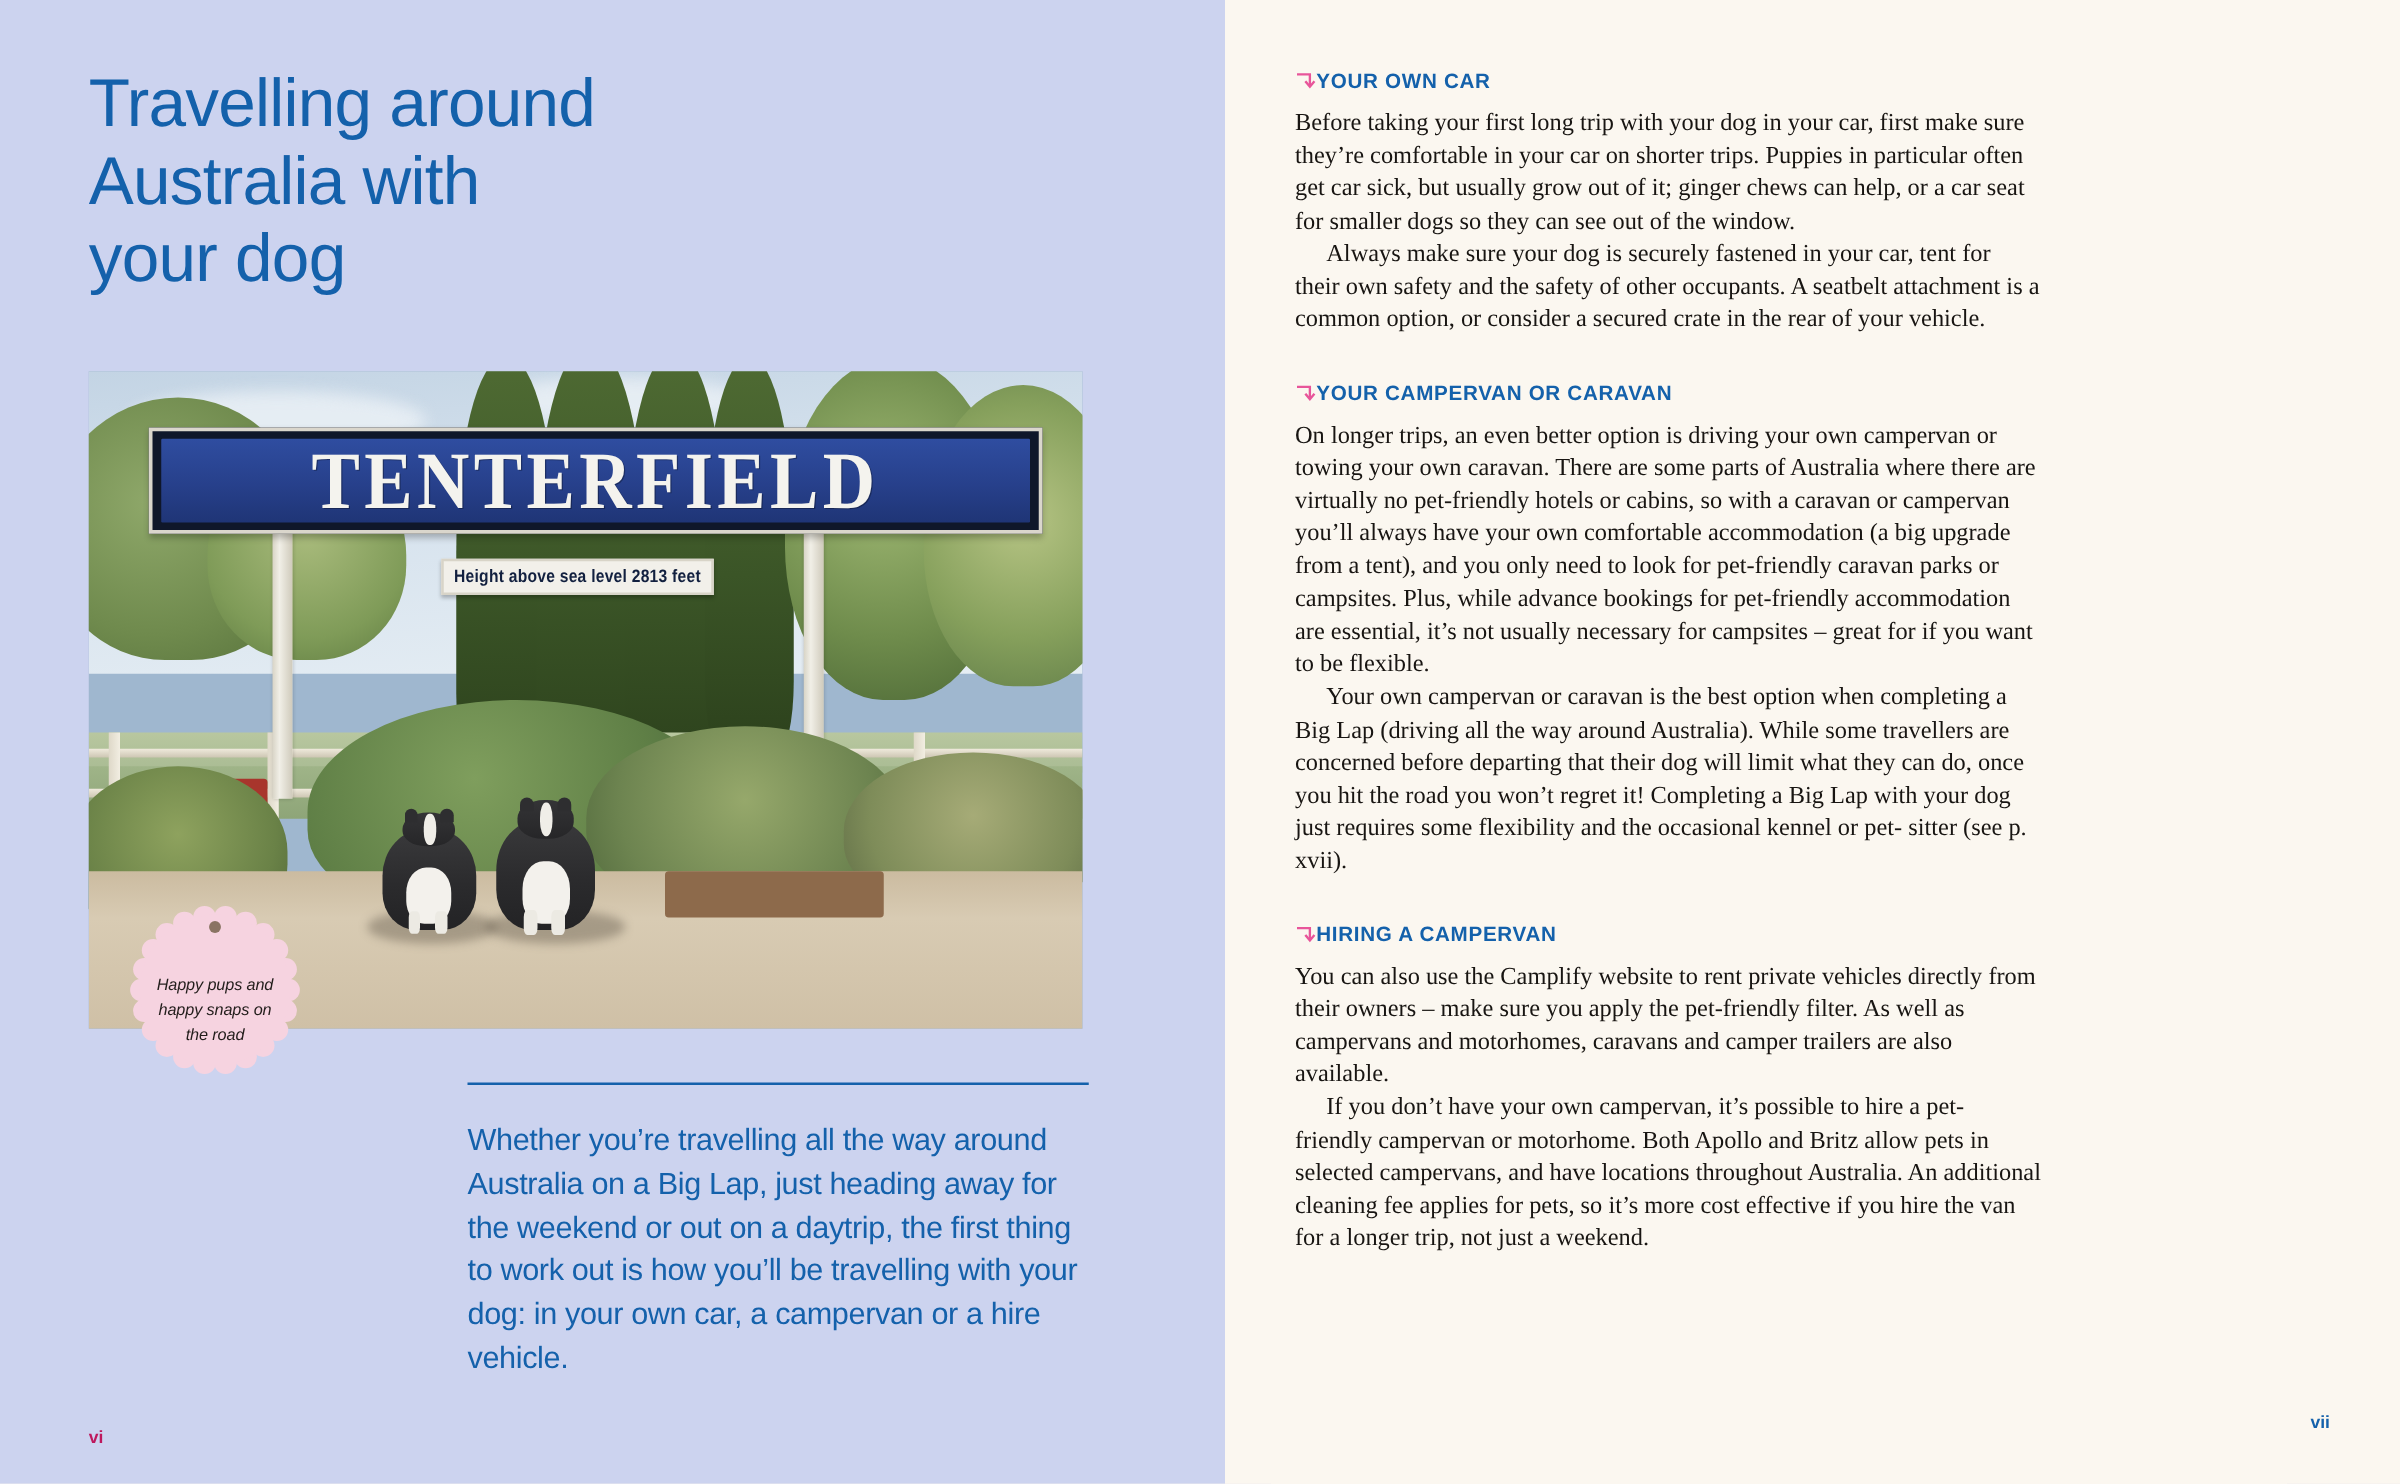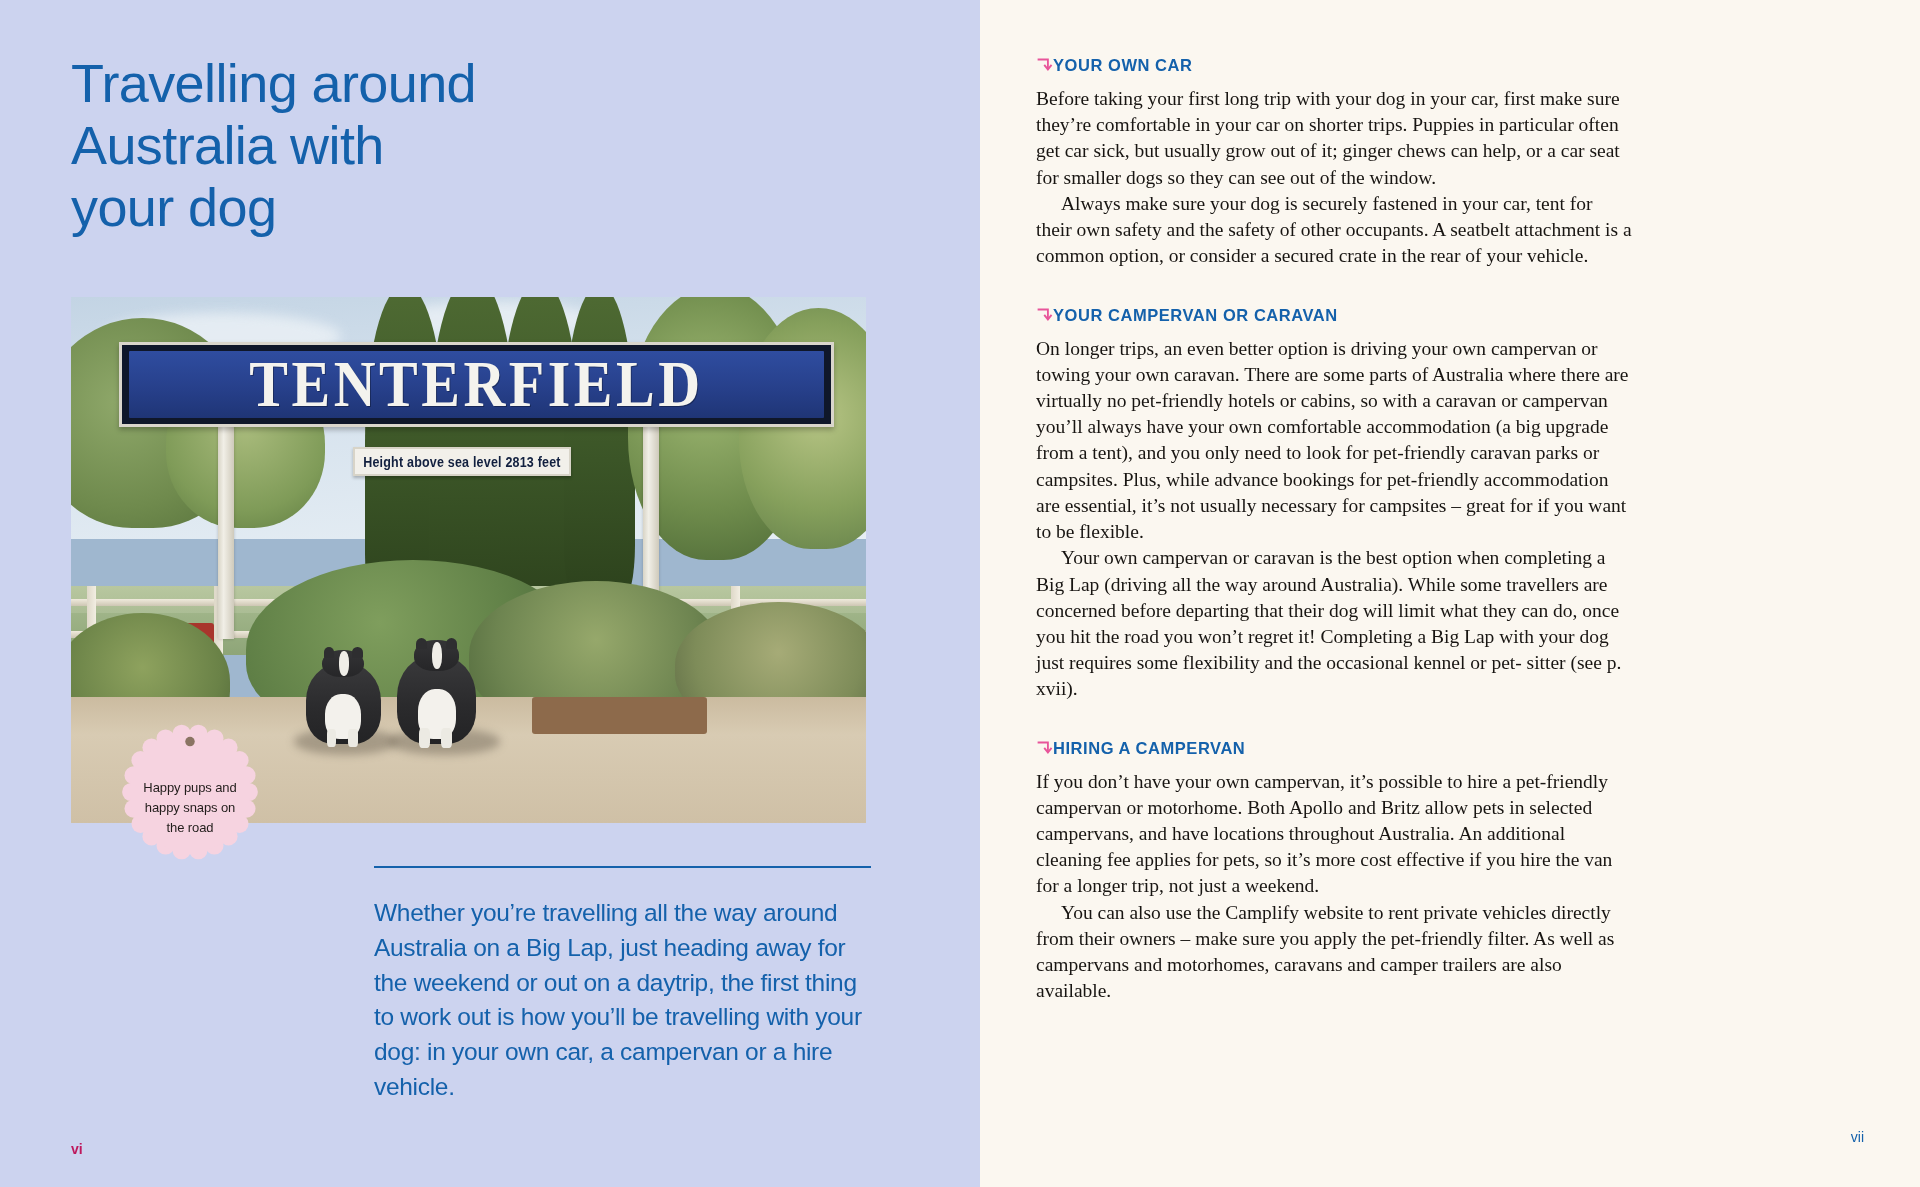--- a/index.html
+++ b/index.html
@@ -156,9 +156,10 @@
   
   .badge {
     position:absolute;
-    left:120px; top:722px;
+    left:102px; top:722px;
     width:140px; height:140px;
     z-index:5;
+    font-style:italic;
   }
   .badge svg { position:absolute; inset:0; width:100%; height:100%; }
   .badge-text {

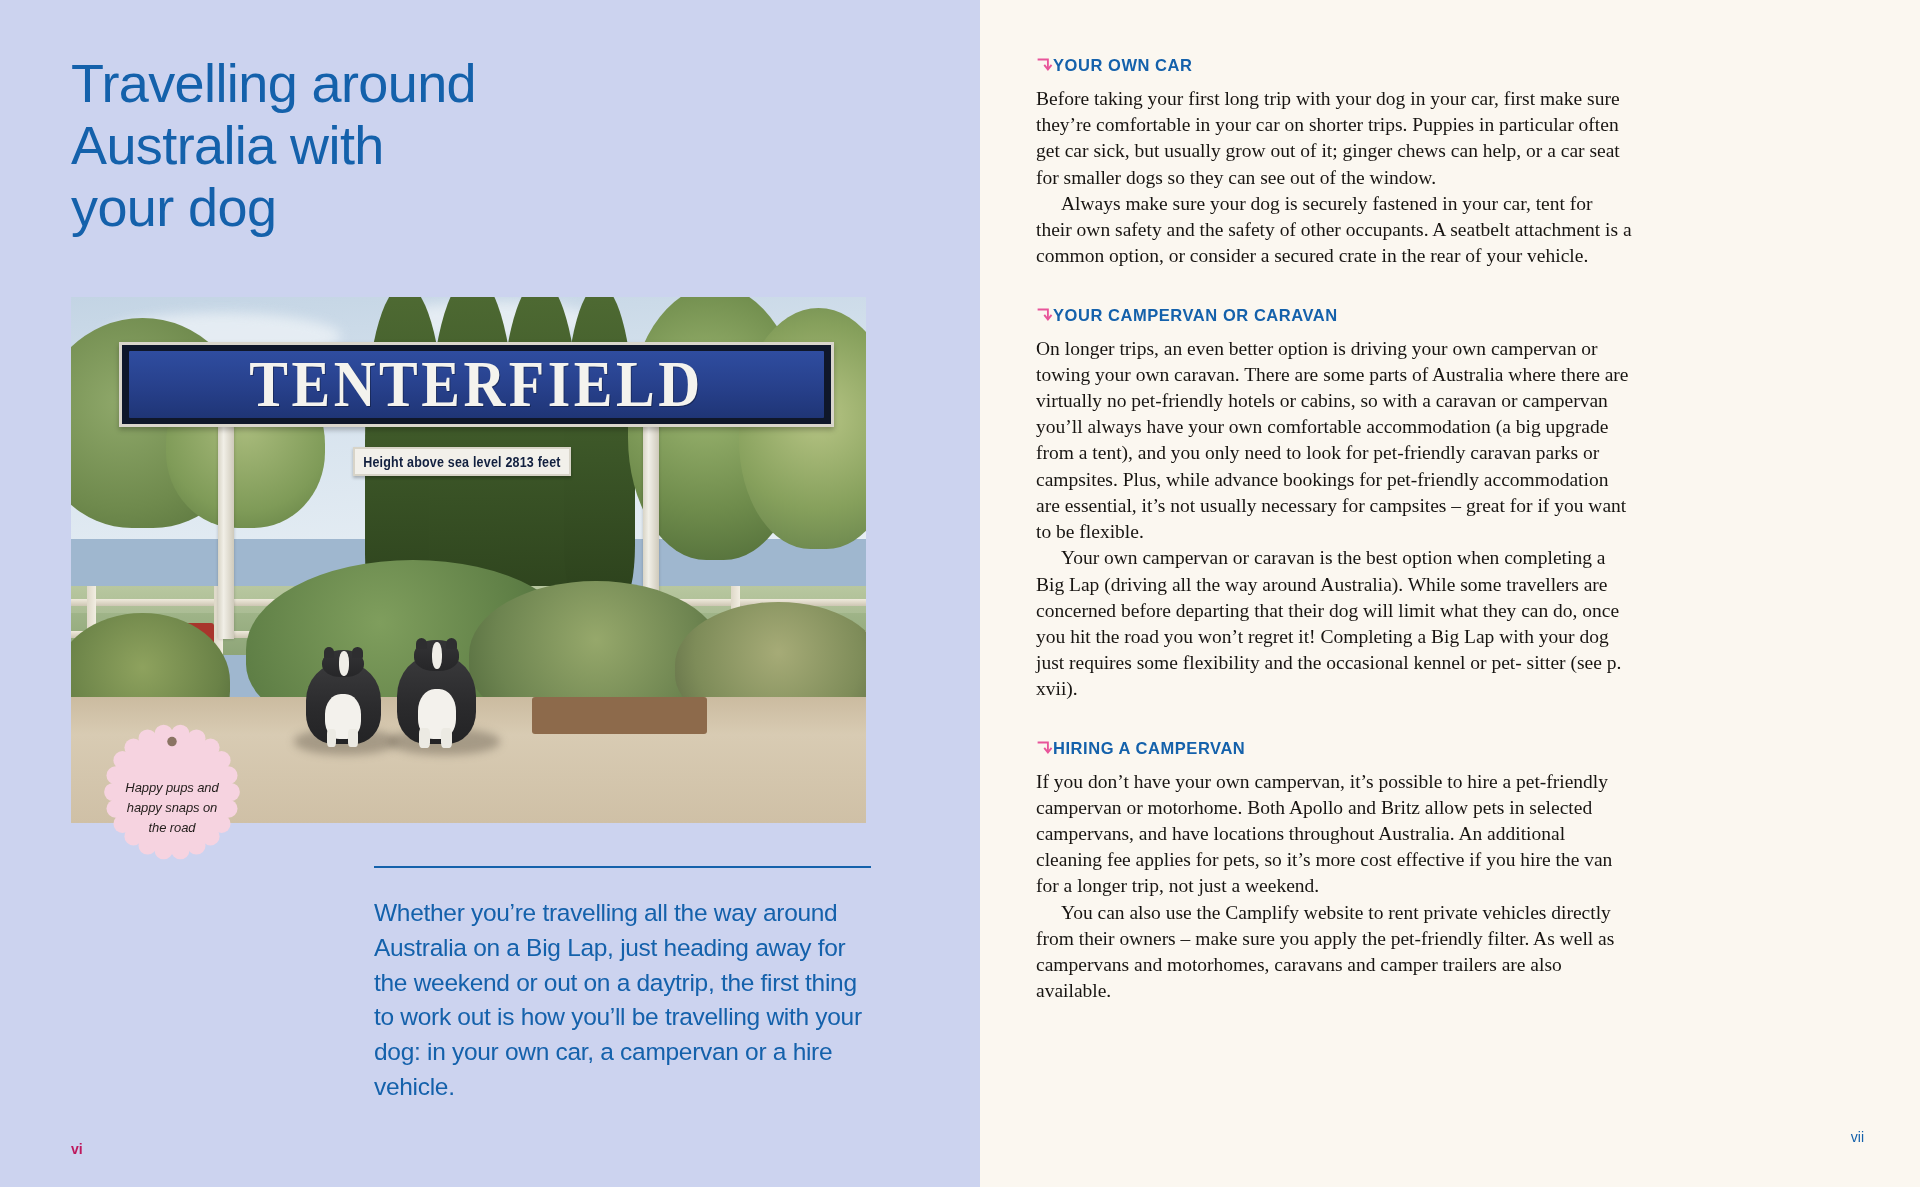--- a/index.html
+++ b/index.html
@@ -388,8 +388,8 @@
         </svg>
         <span class="sec-title">HIRING A CAMPERVAN</span>
       </div>
+      <p class="body-p">You can also use the Camplify website to rent private vehicles directly from their owners – make sure you apply the pet-friendly filter. As well as campervans and motorhomes, caravans and camper trailers are also available.</p>
       <p class="body-p">If you don’t have your own campervan, it’s possible to hire a pet-friendly campervan or motorhome. Both Apollo and Britz allow pets in selected campervans, and have locations throughout Australia. An additional cleaning fee applies for pets, so it’s more cost effective if you hire the van for a longer trip, not just a weekend.</p>
-      <p class="body-p">You can also use the Camplify website to rent private vehicles directly from their owners – make sure you apply the pet-friendly filter. As well as campervans and motorhomes, caravans and camper trailers are also available.</p>
 
     </div>
     <div class="folio-right">vii</div>

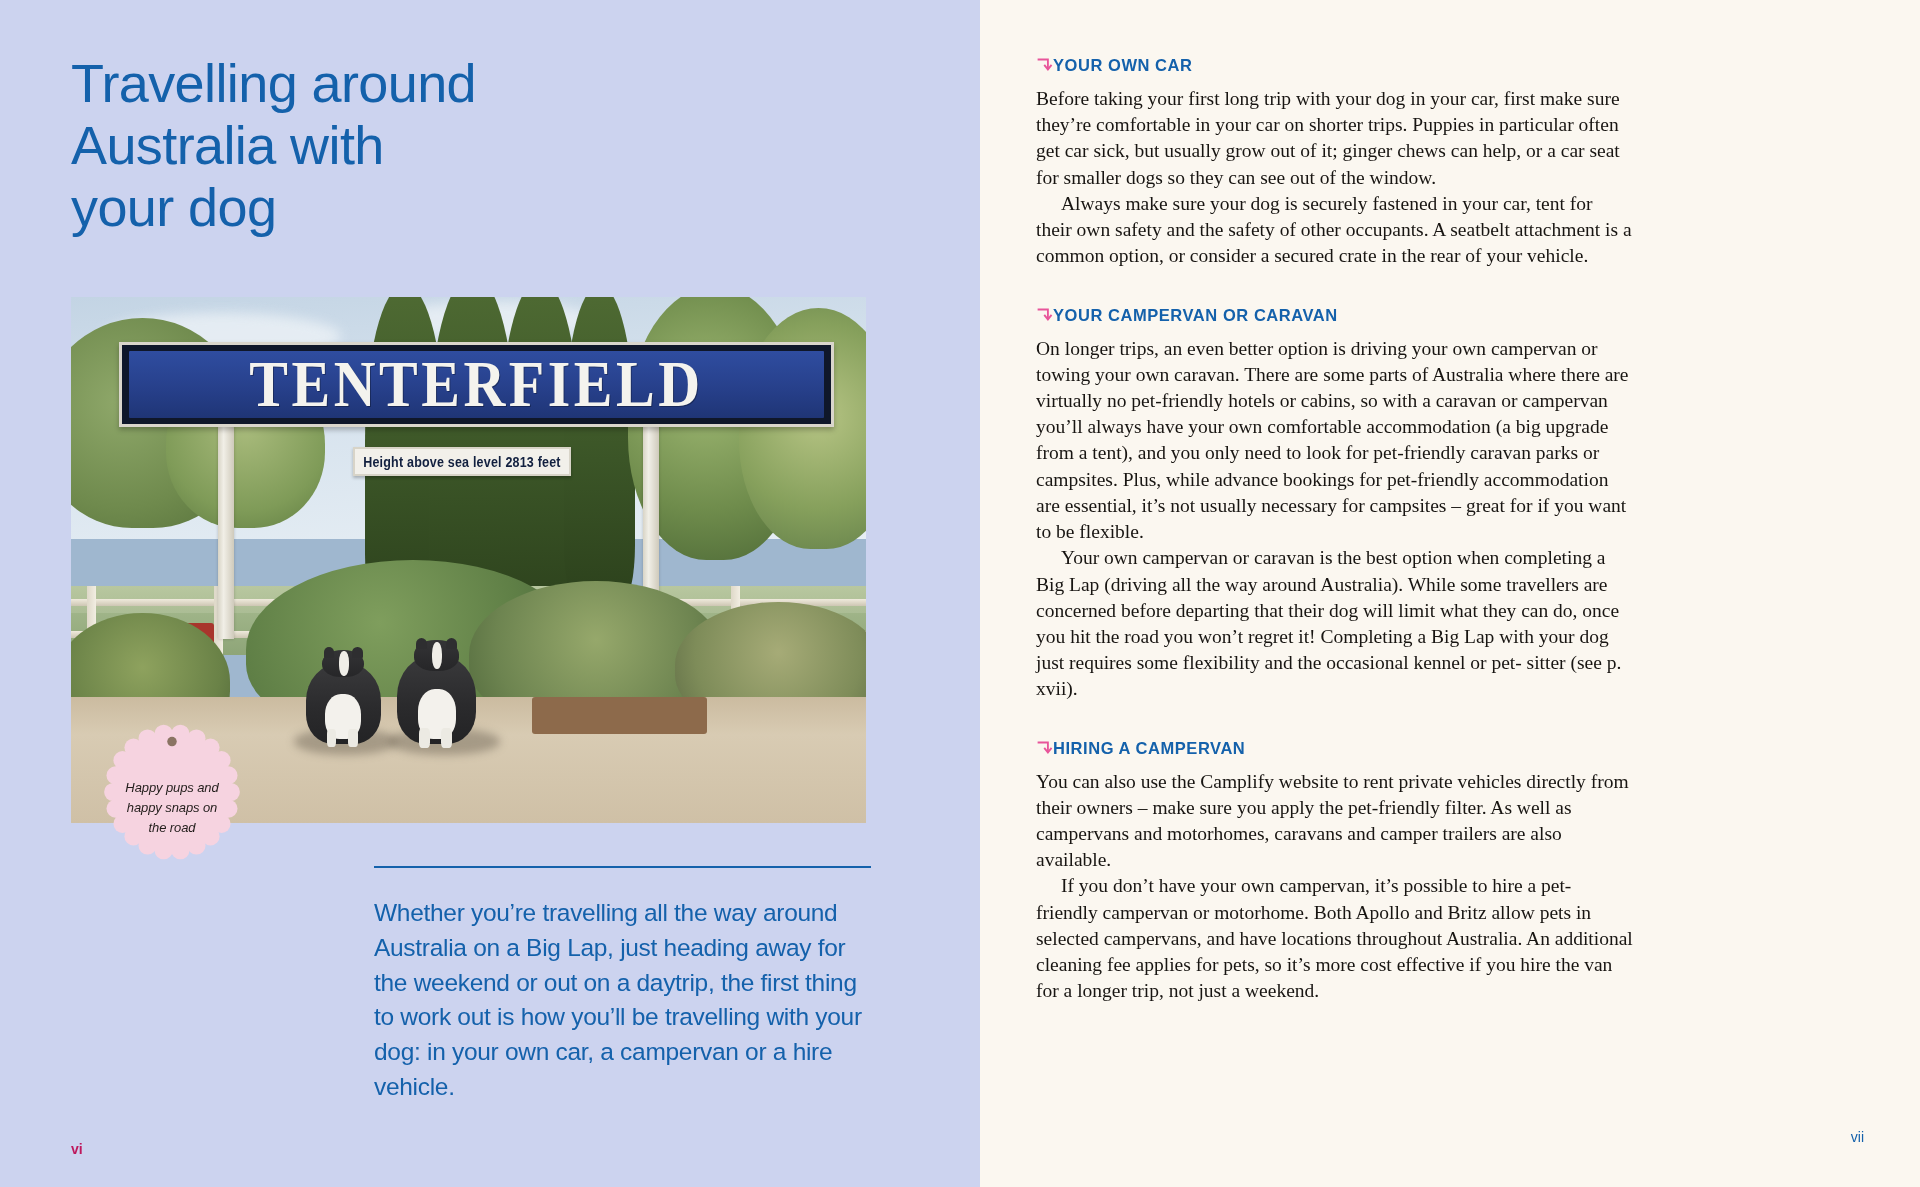--- a/index.html
+++ b/index.html
@@ -225,7 +225,7 @@
   .body-p + .body-p { text-indent: 25px; }
   .folio-right {
     position:absolute; right:56px; bottom:42px;
-    font-size:14px; color:#1461ab; font-weight:400;
+    font-size:14px; color:#1461ab; font-weight:700;
   }
 </style>
 </head>

